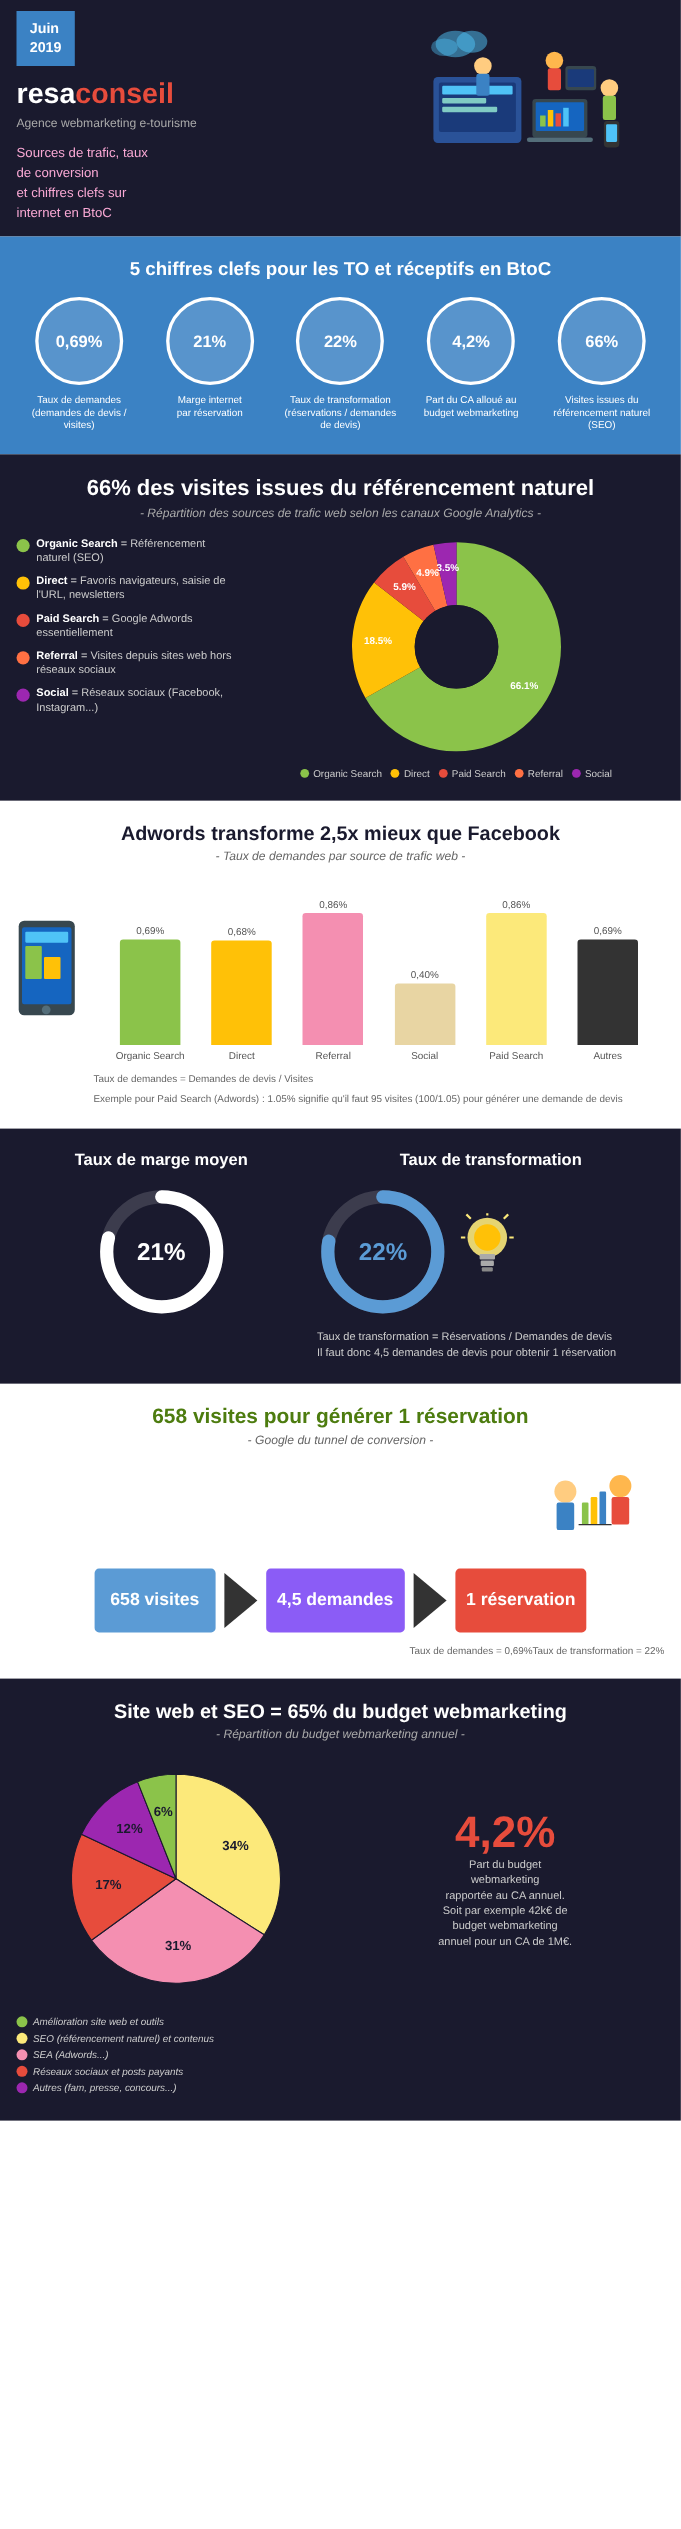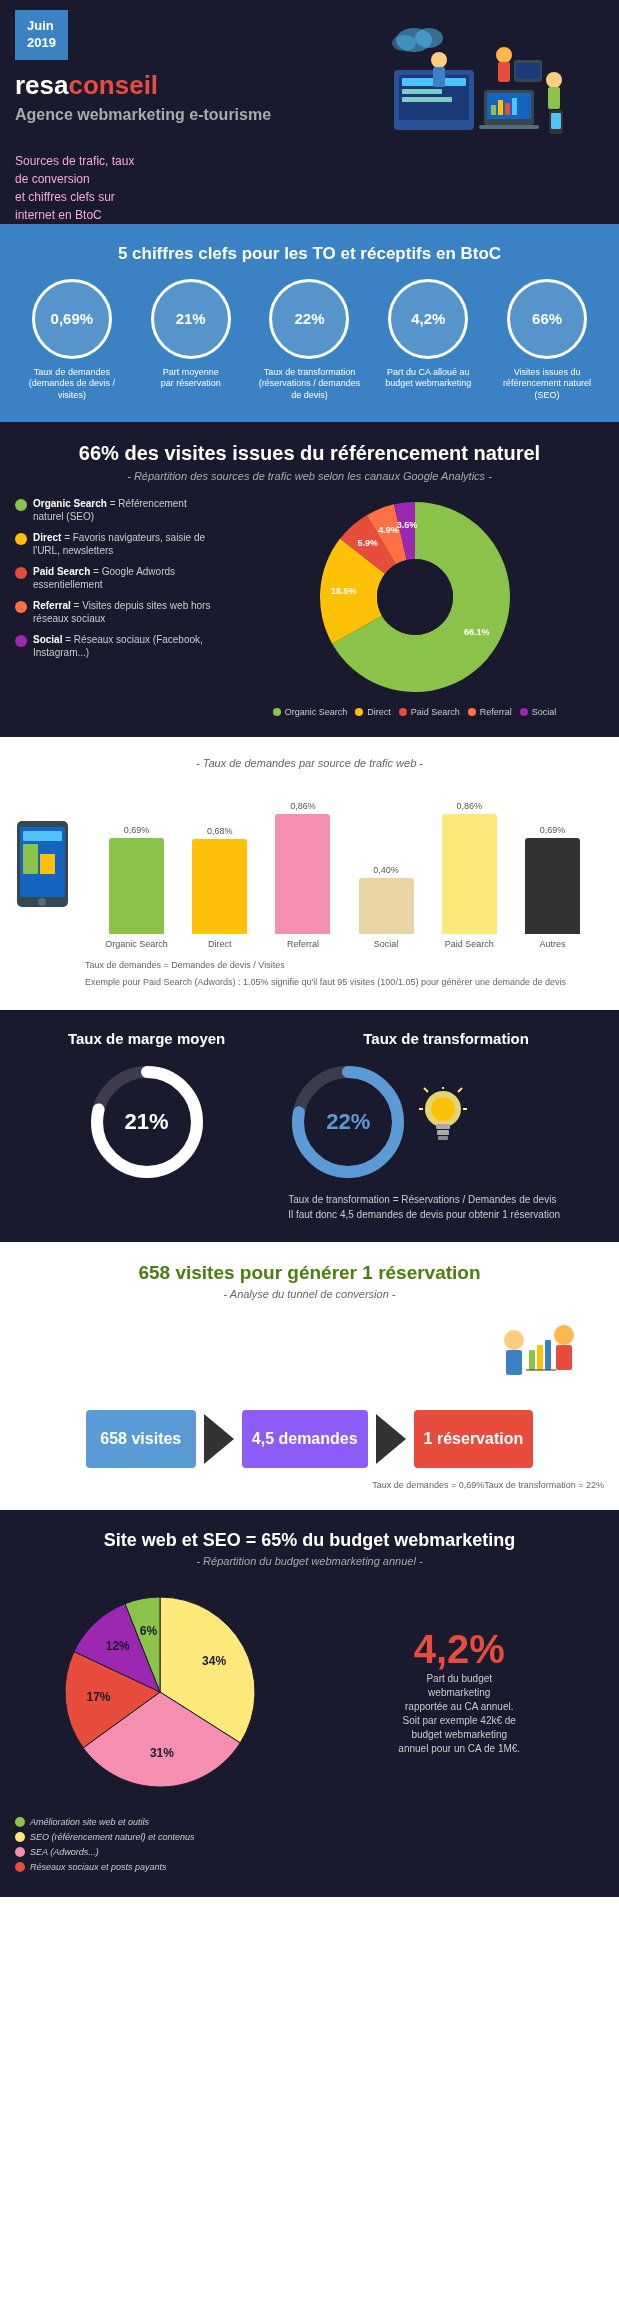--- a/index.html
+++ b/index.html
@@ -377,7 +377,7 @@
     <div style="text-align:left; margin-bottom:5px;">
       <span style="font-size:26px;font-weight:900;color:white;">resa</span><span style="font-size:26px;font-weight:900;color:#e74c3c;">conseil</span>
     </div>
-    <div style="color:#aaa;font-size:16px;margin-bottom:28px;font-weight:bold;">Agence webmarketing  e-tourisme</div>
+    <div style="color:#aaa;font-size:11px;margin-bottom:12px;">Agence webmarketing  e-tourisme</div>
     <div style="color: #f9a8d4; font-size: 12px; margin-top: 10px; line-height: 1.5; white-space: pre-line;">Sources de trafic, taux
 de conversion
 et chiffres clefs sur

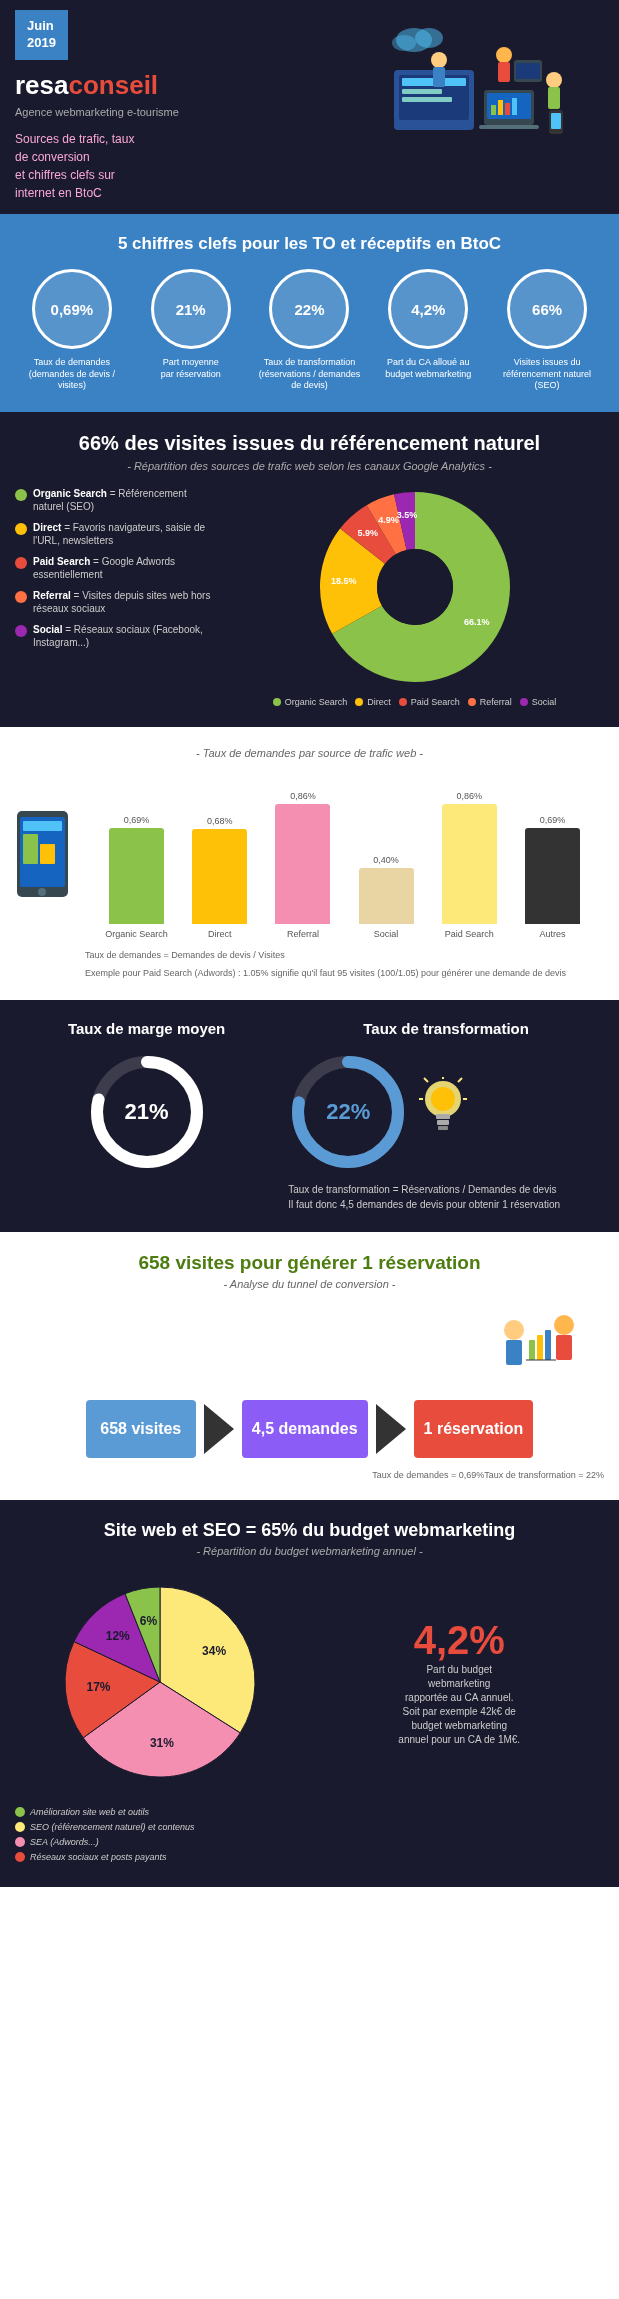--- a/index.html
+++ b/index.html
@@ -435,7 +435,7 @@
   </div>
       <div class="stat-item">
     <div class="stat-circle">21%</div>
-    <div class="stat-label" style="white-space:pre-line;">Part moyenne
+    <div class="stat-label" style="white-space:pre-line;">Marge internet
 par réservation</div>
   </div>
       <div class="stat-item">

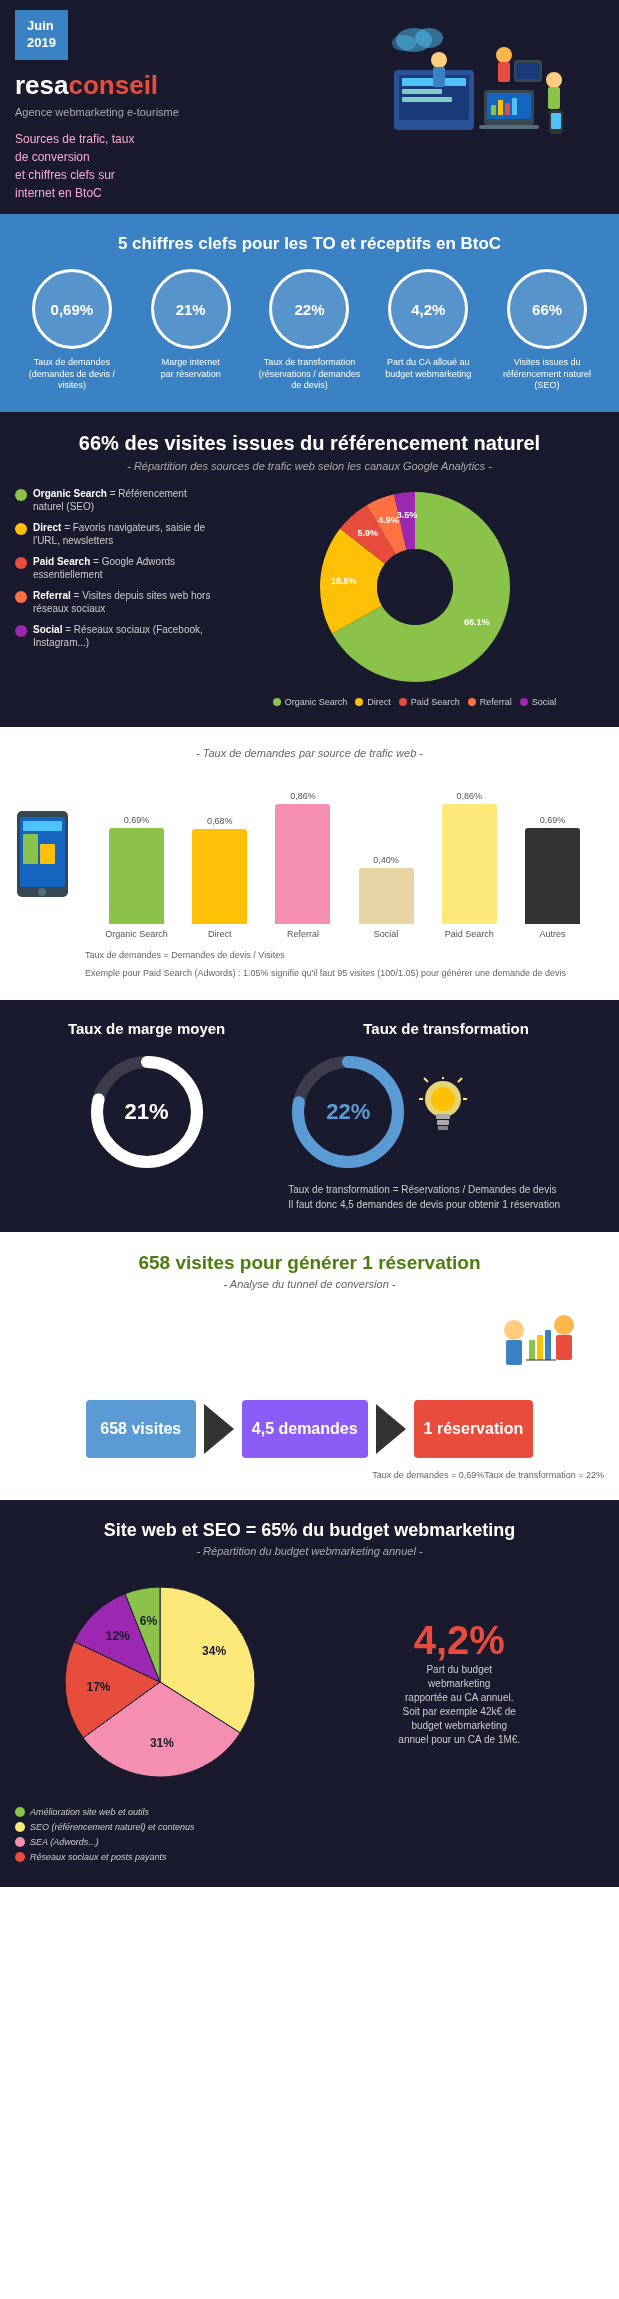--- a/index.html
+++ b/index.html
@@ -526,6 +526,7 @@
 </div>
 
 <div class="section-white">
+  <div class="section-white-title">Adwords transforme 2,5x mieux que Facebook</div>
   <div class="section-white-subtitle">- Taux de demandes par source de trafic web -</div>
 
   <div style="display:flex;gap:10px;align-items:flex-start;">

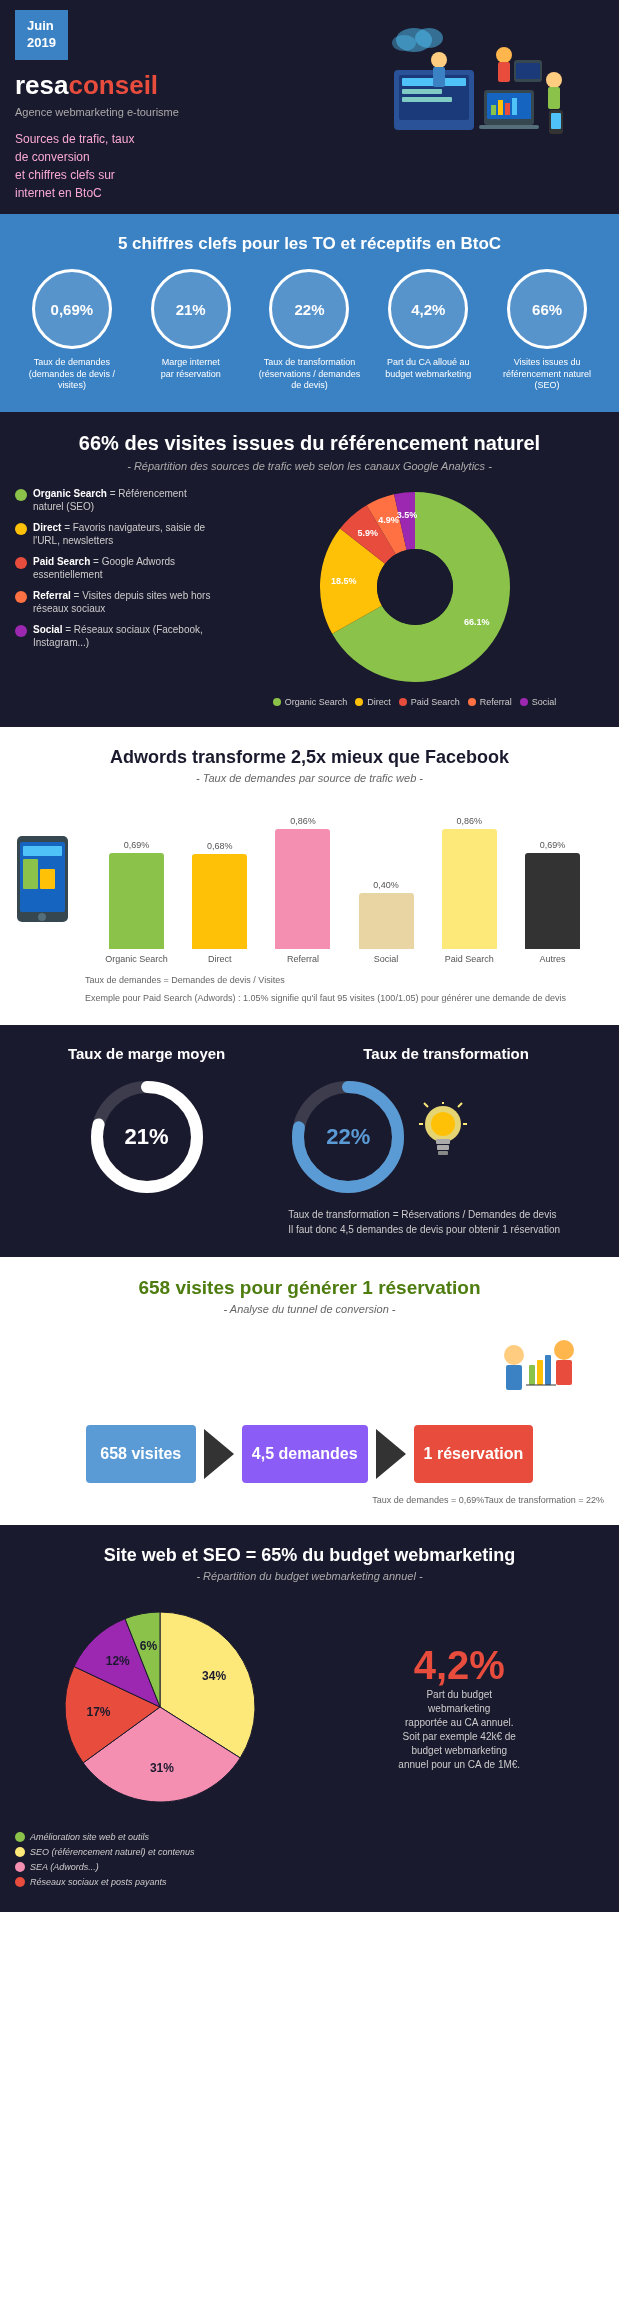--- a/index.html
+++ b/index.html
@@ -625,7 +625,7 @@
 
 <div class="section-658">
   <div class="section-658-title">658 visites pour générer 1 réservation</div>
-  <div class="section-658-subtitle">- Analyse du tunnel de conversion -</div>
+  <div class="section-658-subtitle">- Google du tunnel de conversion -</div>
 
   <div style="display:flex;justify-content:flex-end;margin-bottom:10px;">
     <svg width="120" height="80" viewBox="0 0 120 80" xmlns="http://www.w3.org/2000/svg">

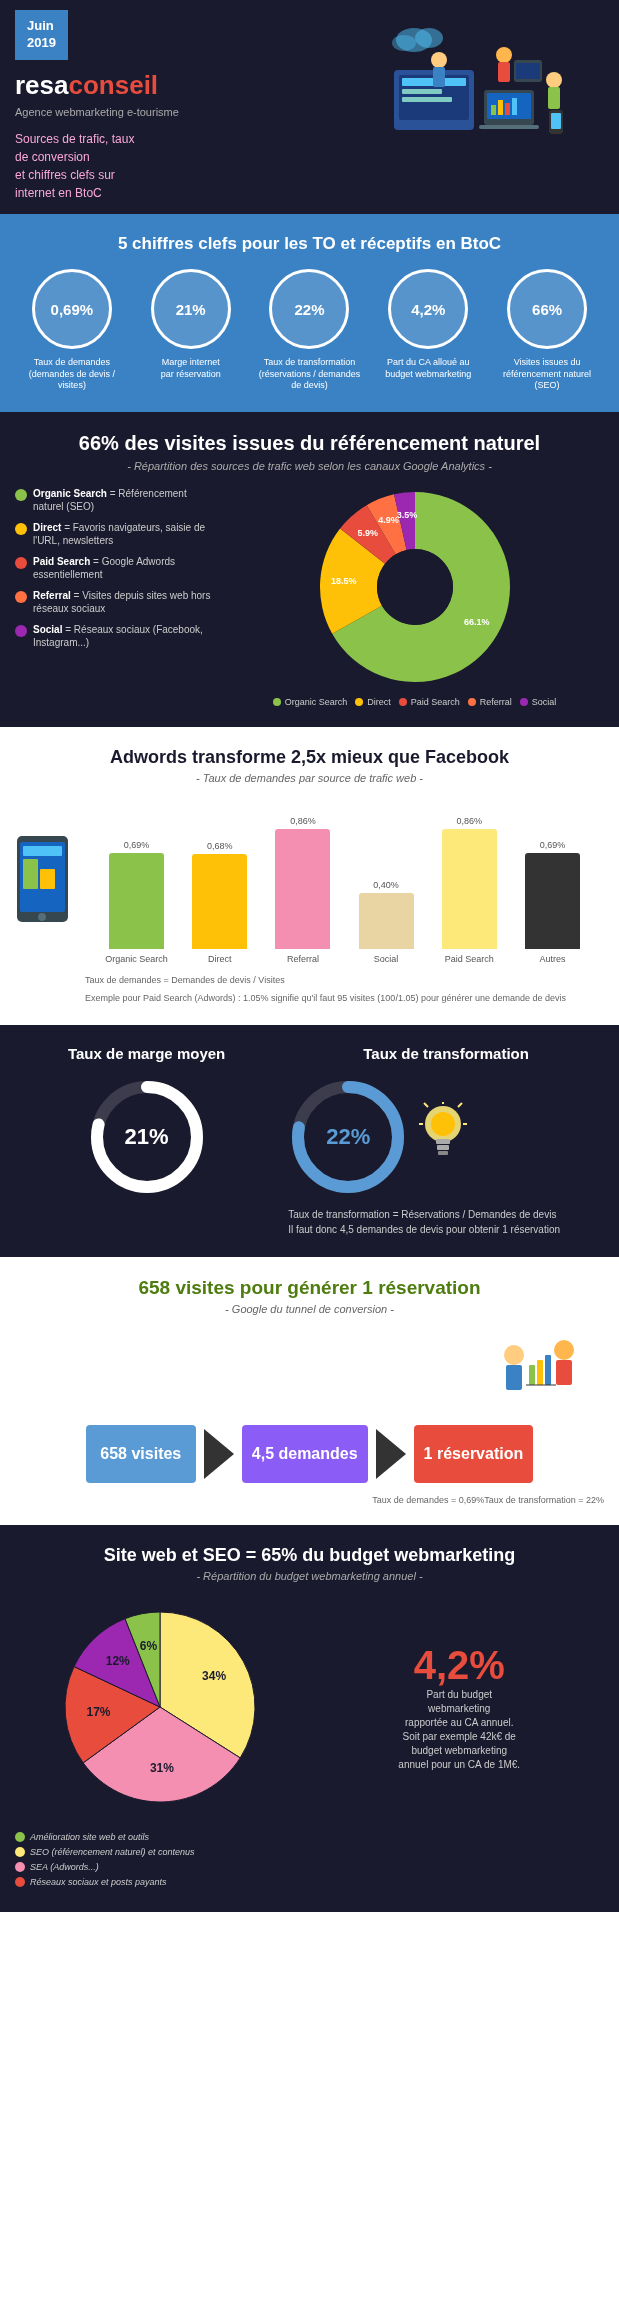--- a/index.html
+++ b/index.html
@@ -706,6 +706,10 @@
     <div class="seo-legend-dot" style="background:#e74c3c;"></div>
     <span class="seo-legend-text">Réseaux sociaux et posts payants</span>
   </div>
+      <div class="seo-legend-item">
+    <div class="seo-legend-dot" style="background:#9c27b0;"></div>
+    <span class="seo-legend-text">Autres (fam, presse, concours...)</span>
+  </div>
     </div>
 </div>
 

